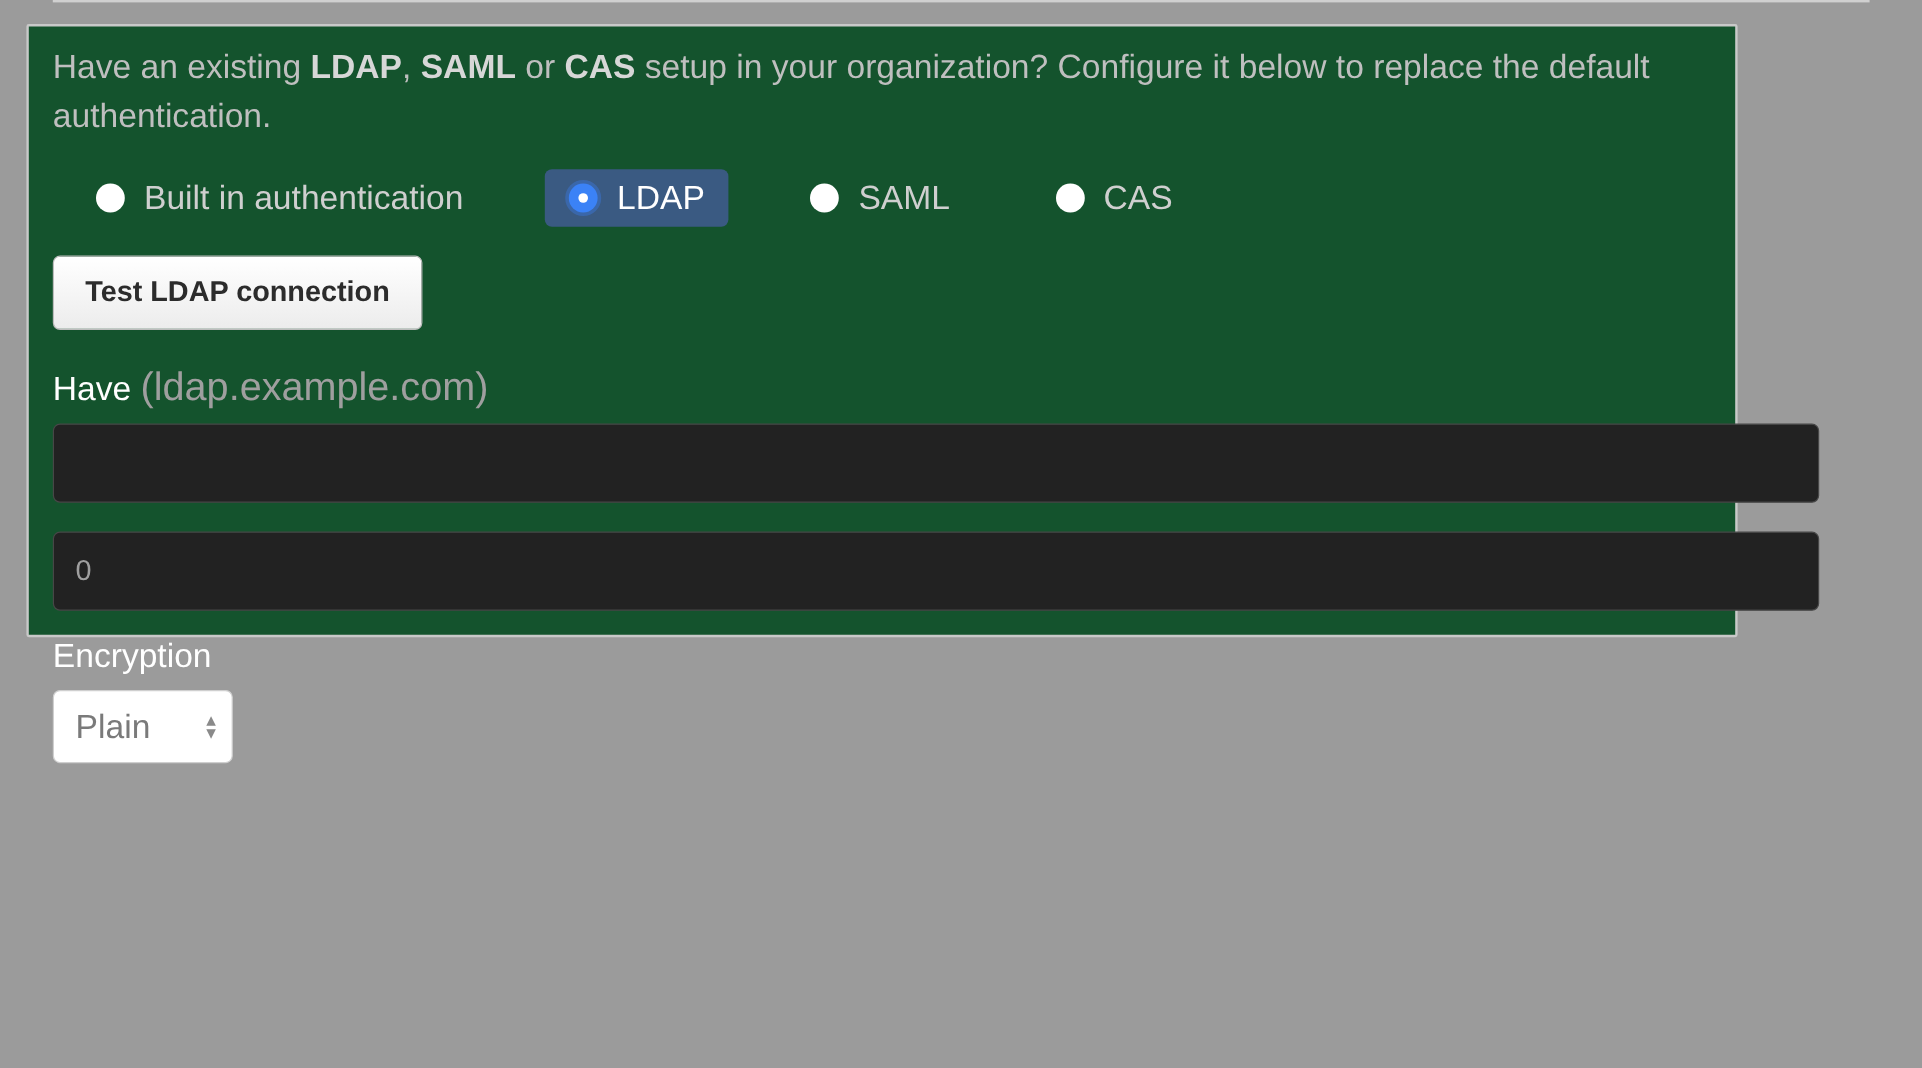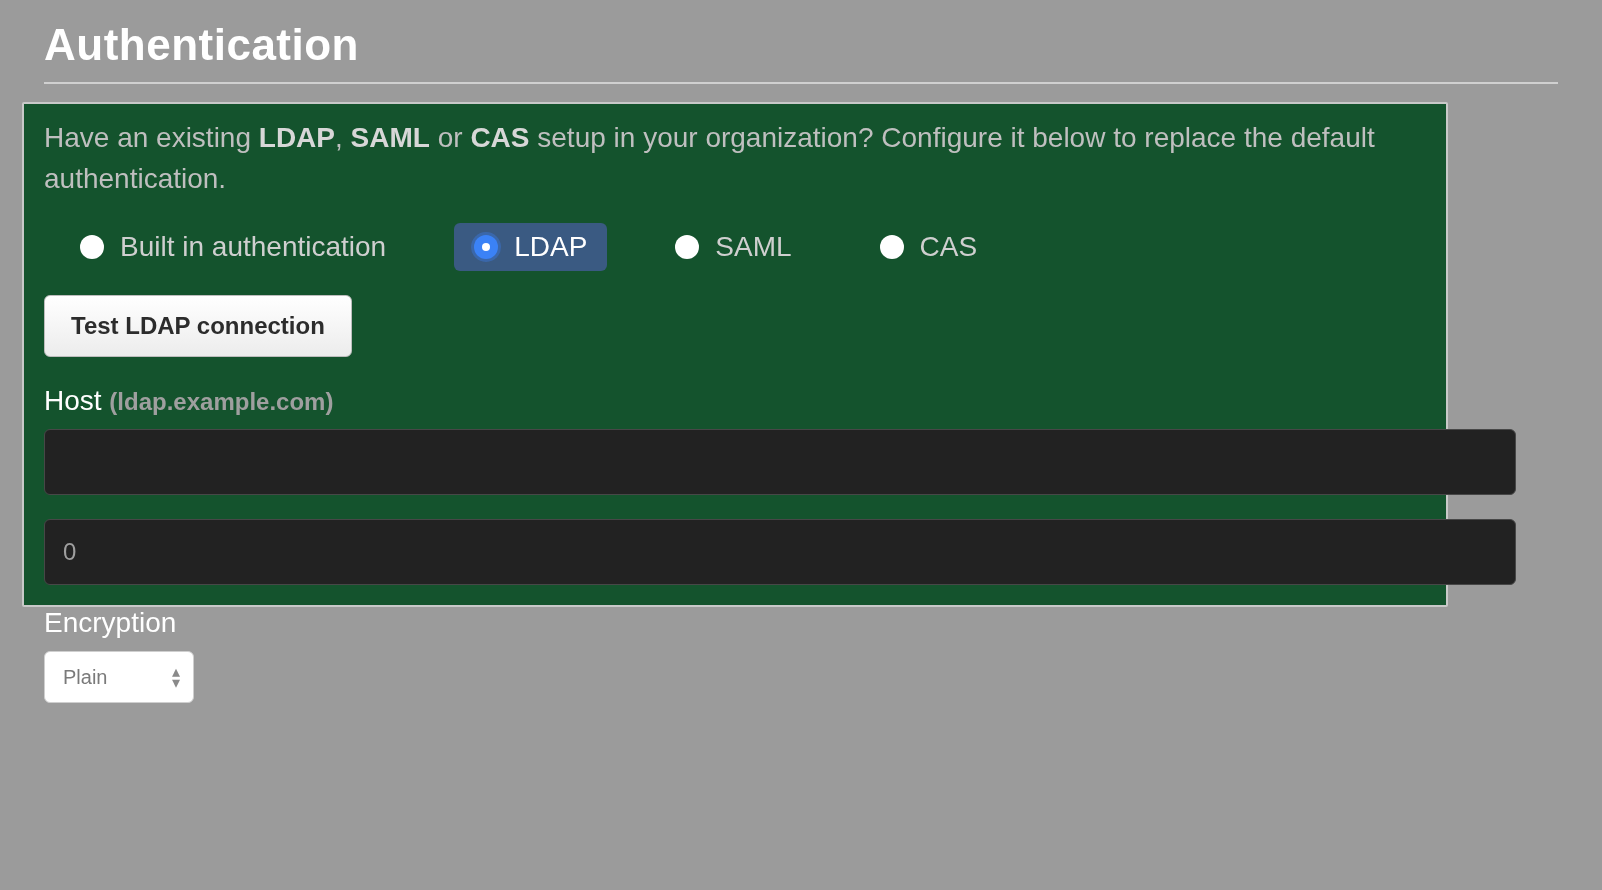--- a/index.html
+++ b/index.html
@@ -153,7 +153,6 @@
 <body>
 
 <div class="page">
-  <h1 class="page-title">Authentication</h1>
   <div class="hr"></div>
 
   <div class="dark-panel">

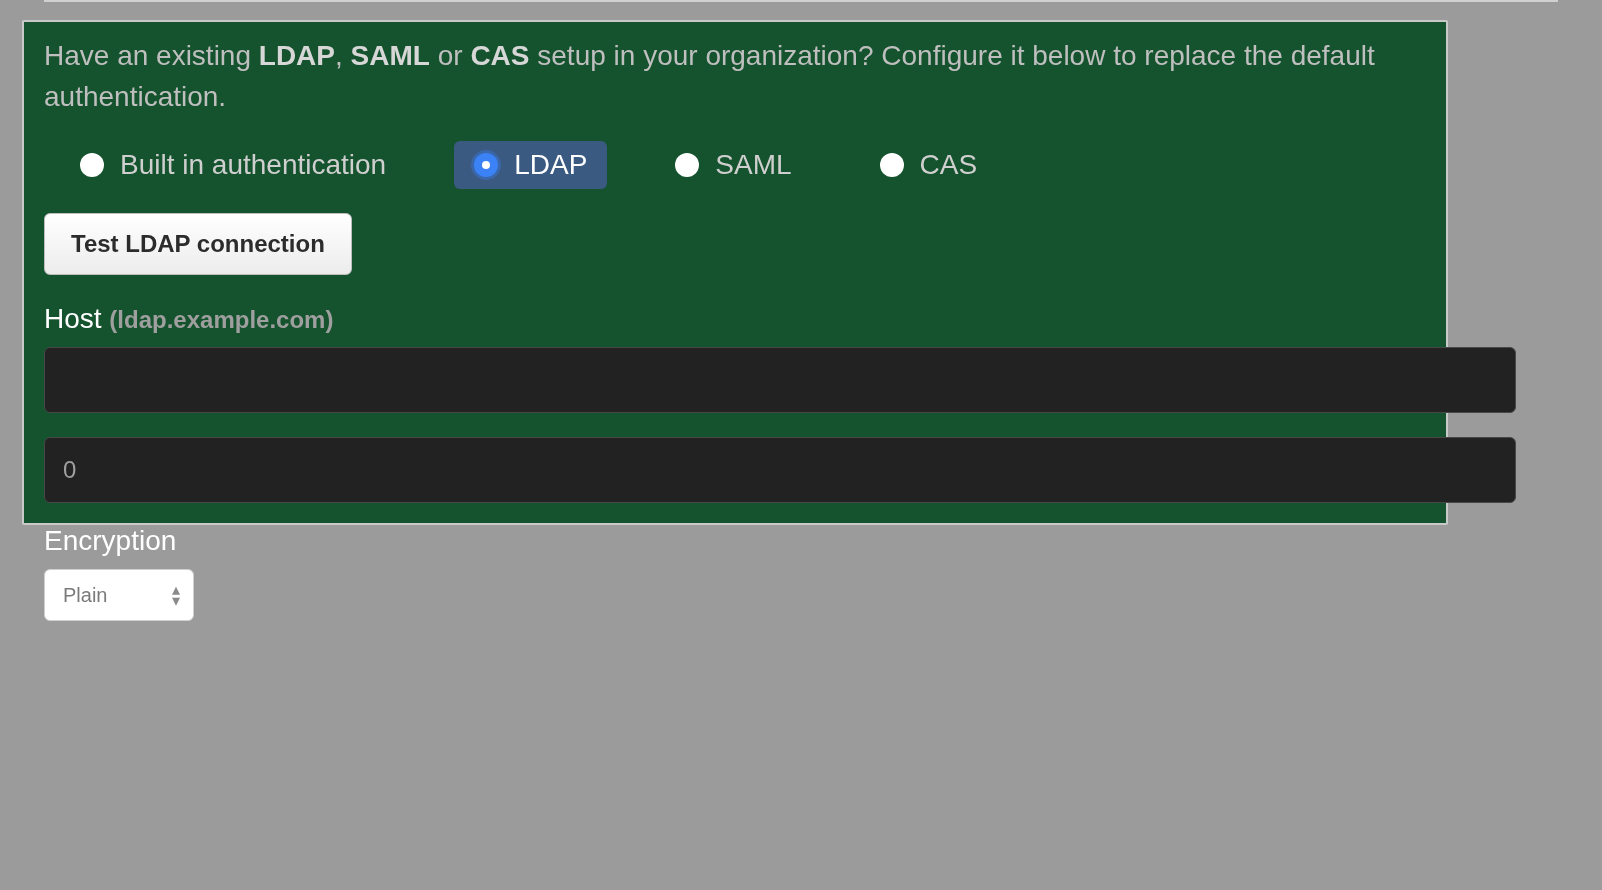--- a/index.html
+++ b/index.html
@@ -186,7 +186,7 @@
 
     <div class="field-block">
       <div class="field-label">
-        <span>Host</span>
+        <span>Have</span>
         <span class="hint">(ldap.example.com)</span>
       </div>
       <input type="text" class="text-input" value="" style="">

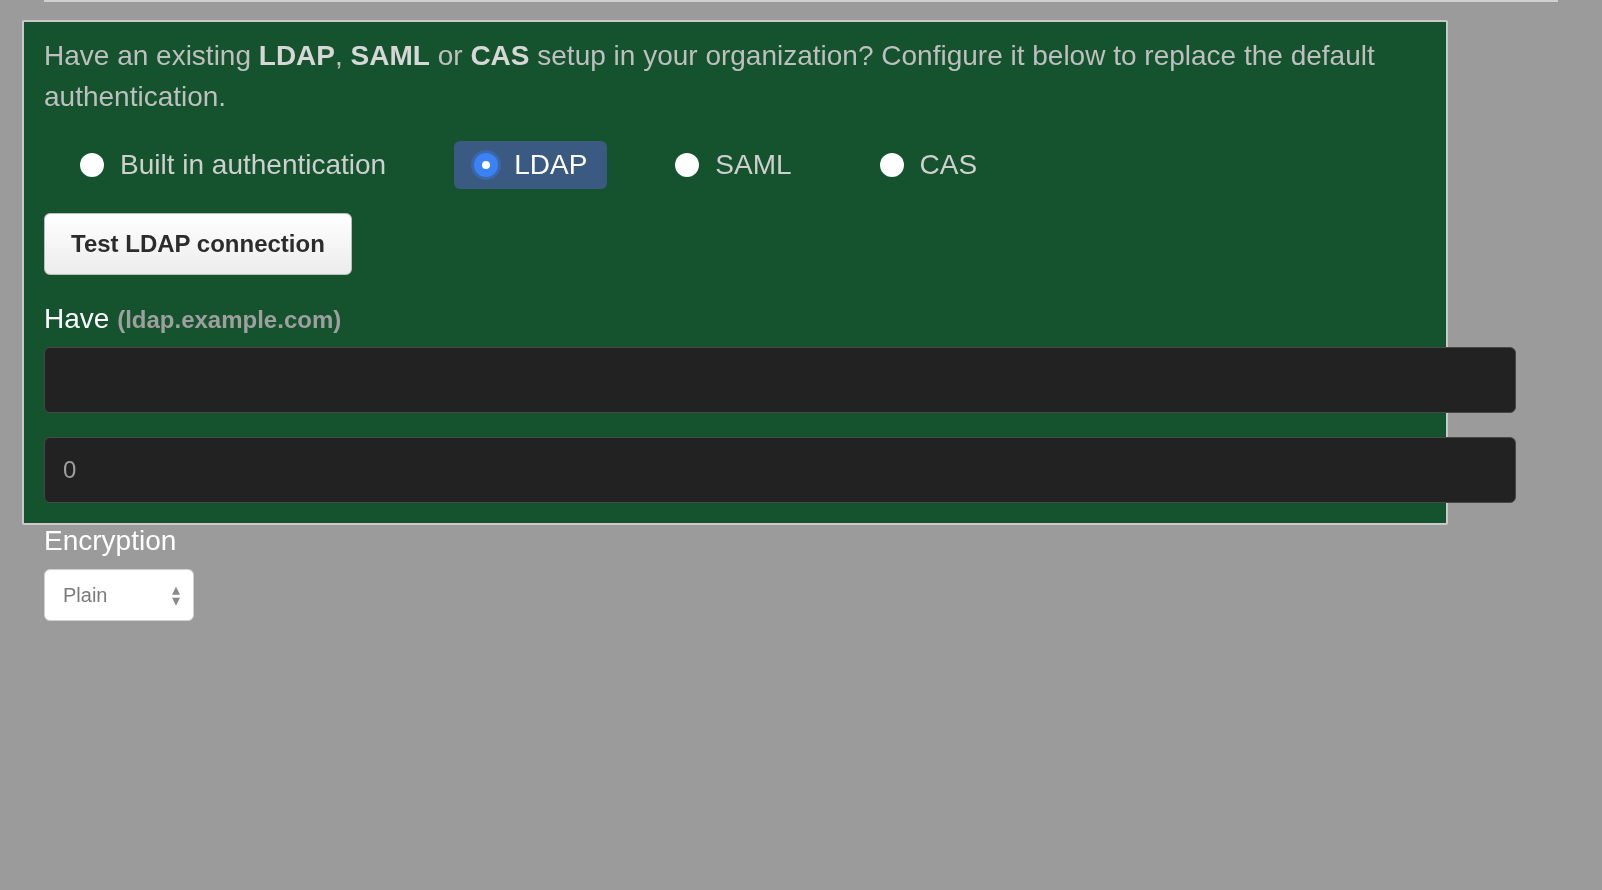--- a/index.html
+++ b/index.html
@@ -103,8 +103,8 @@
   }
   .field-label .hint {
     color: #9f9f9f;
-    font-size: 24px;
-    font-weight: 700;
+    font-size: 33px;
+    font-weight: 400;
   }
   .text-input {
     width: calc(100% + 90px);

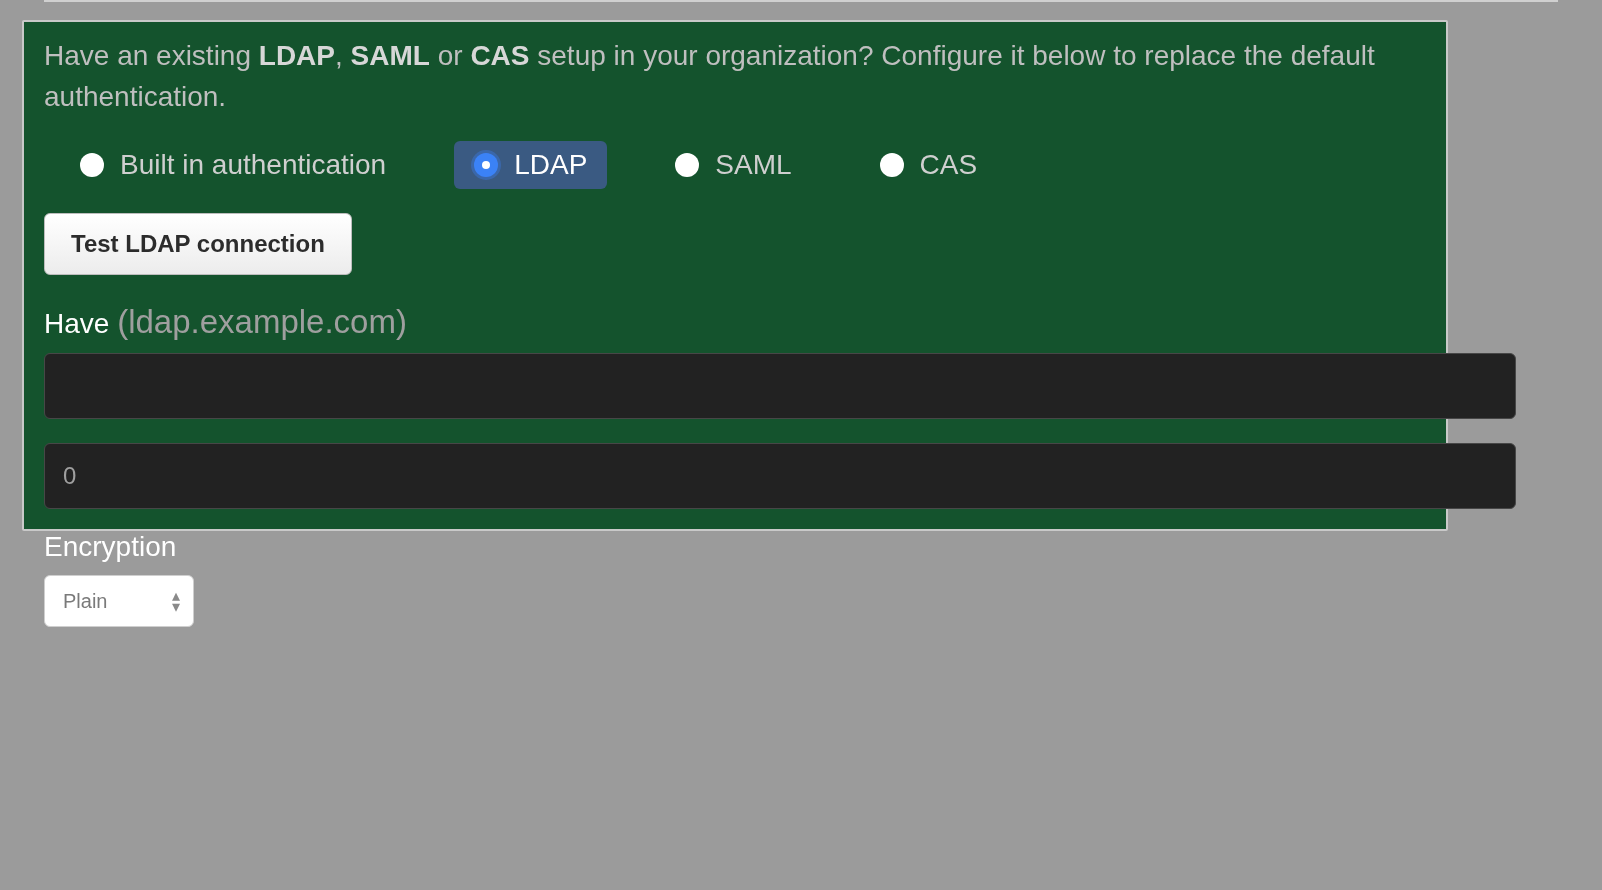--- a/index.html
+++ b/index.html
@@ -133,7 +133,7 @@
     -webkit-appearance: none;
     background: #fff;
     color: #7a7a7a;
-    font-size: 20px;
+    font-size: 28px;
     border: 1px solid #cfcfcf;
     border-radius: 6px;
     padding: 14px 26px 14px 18px;

